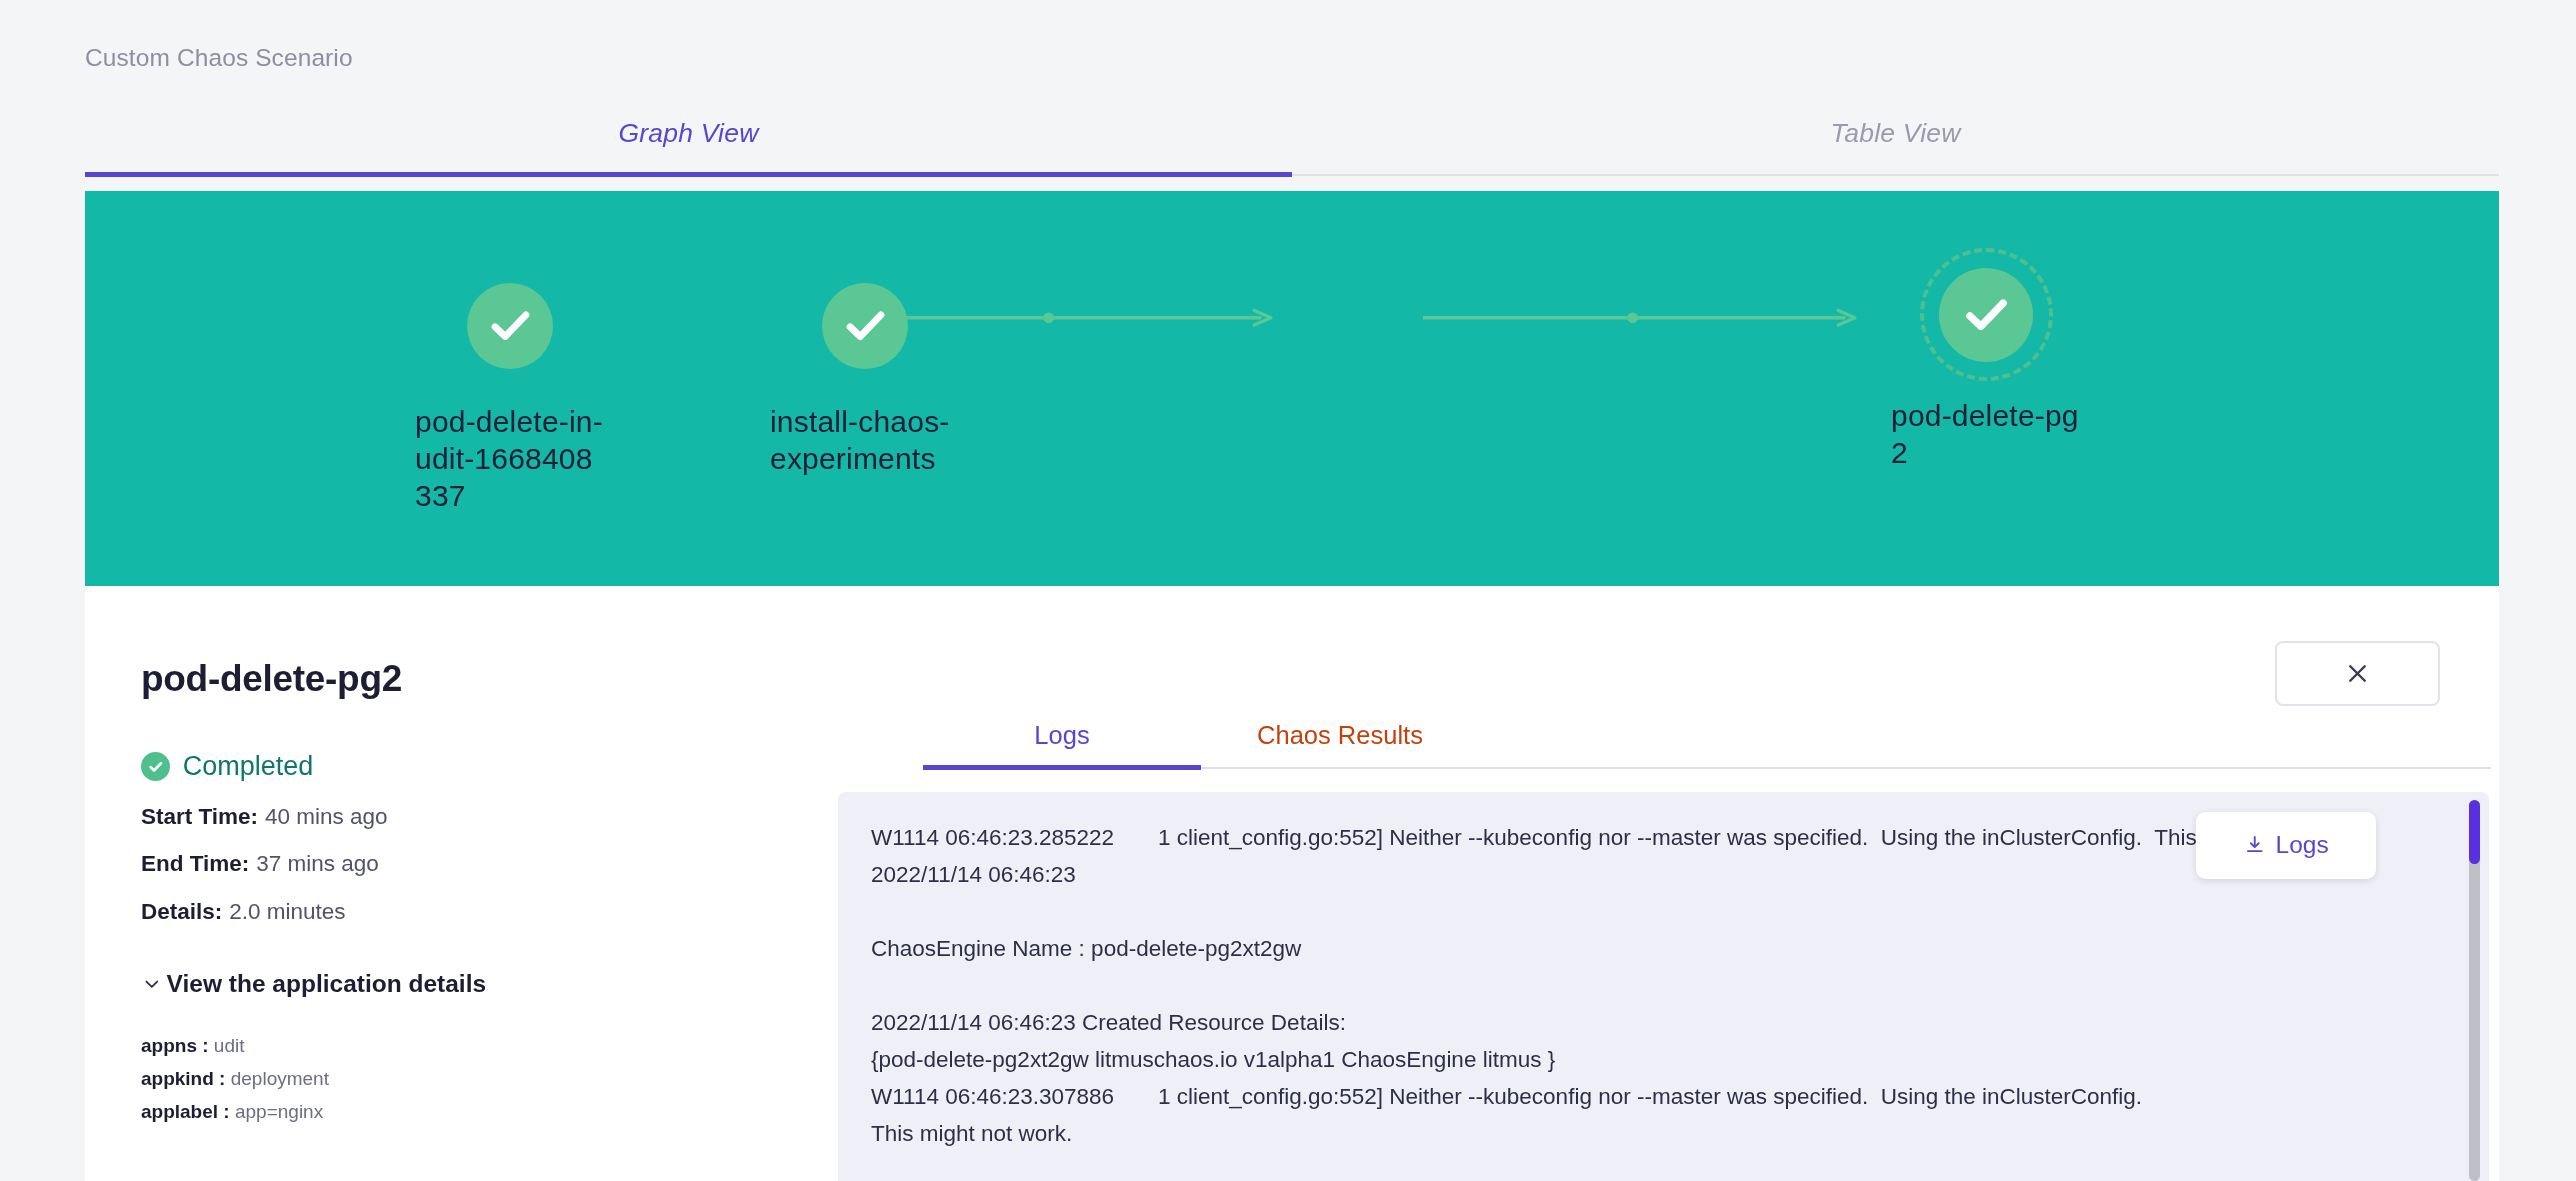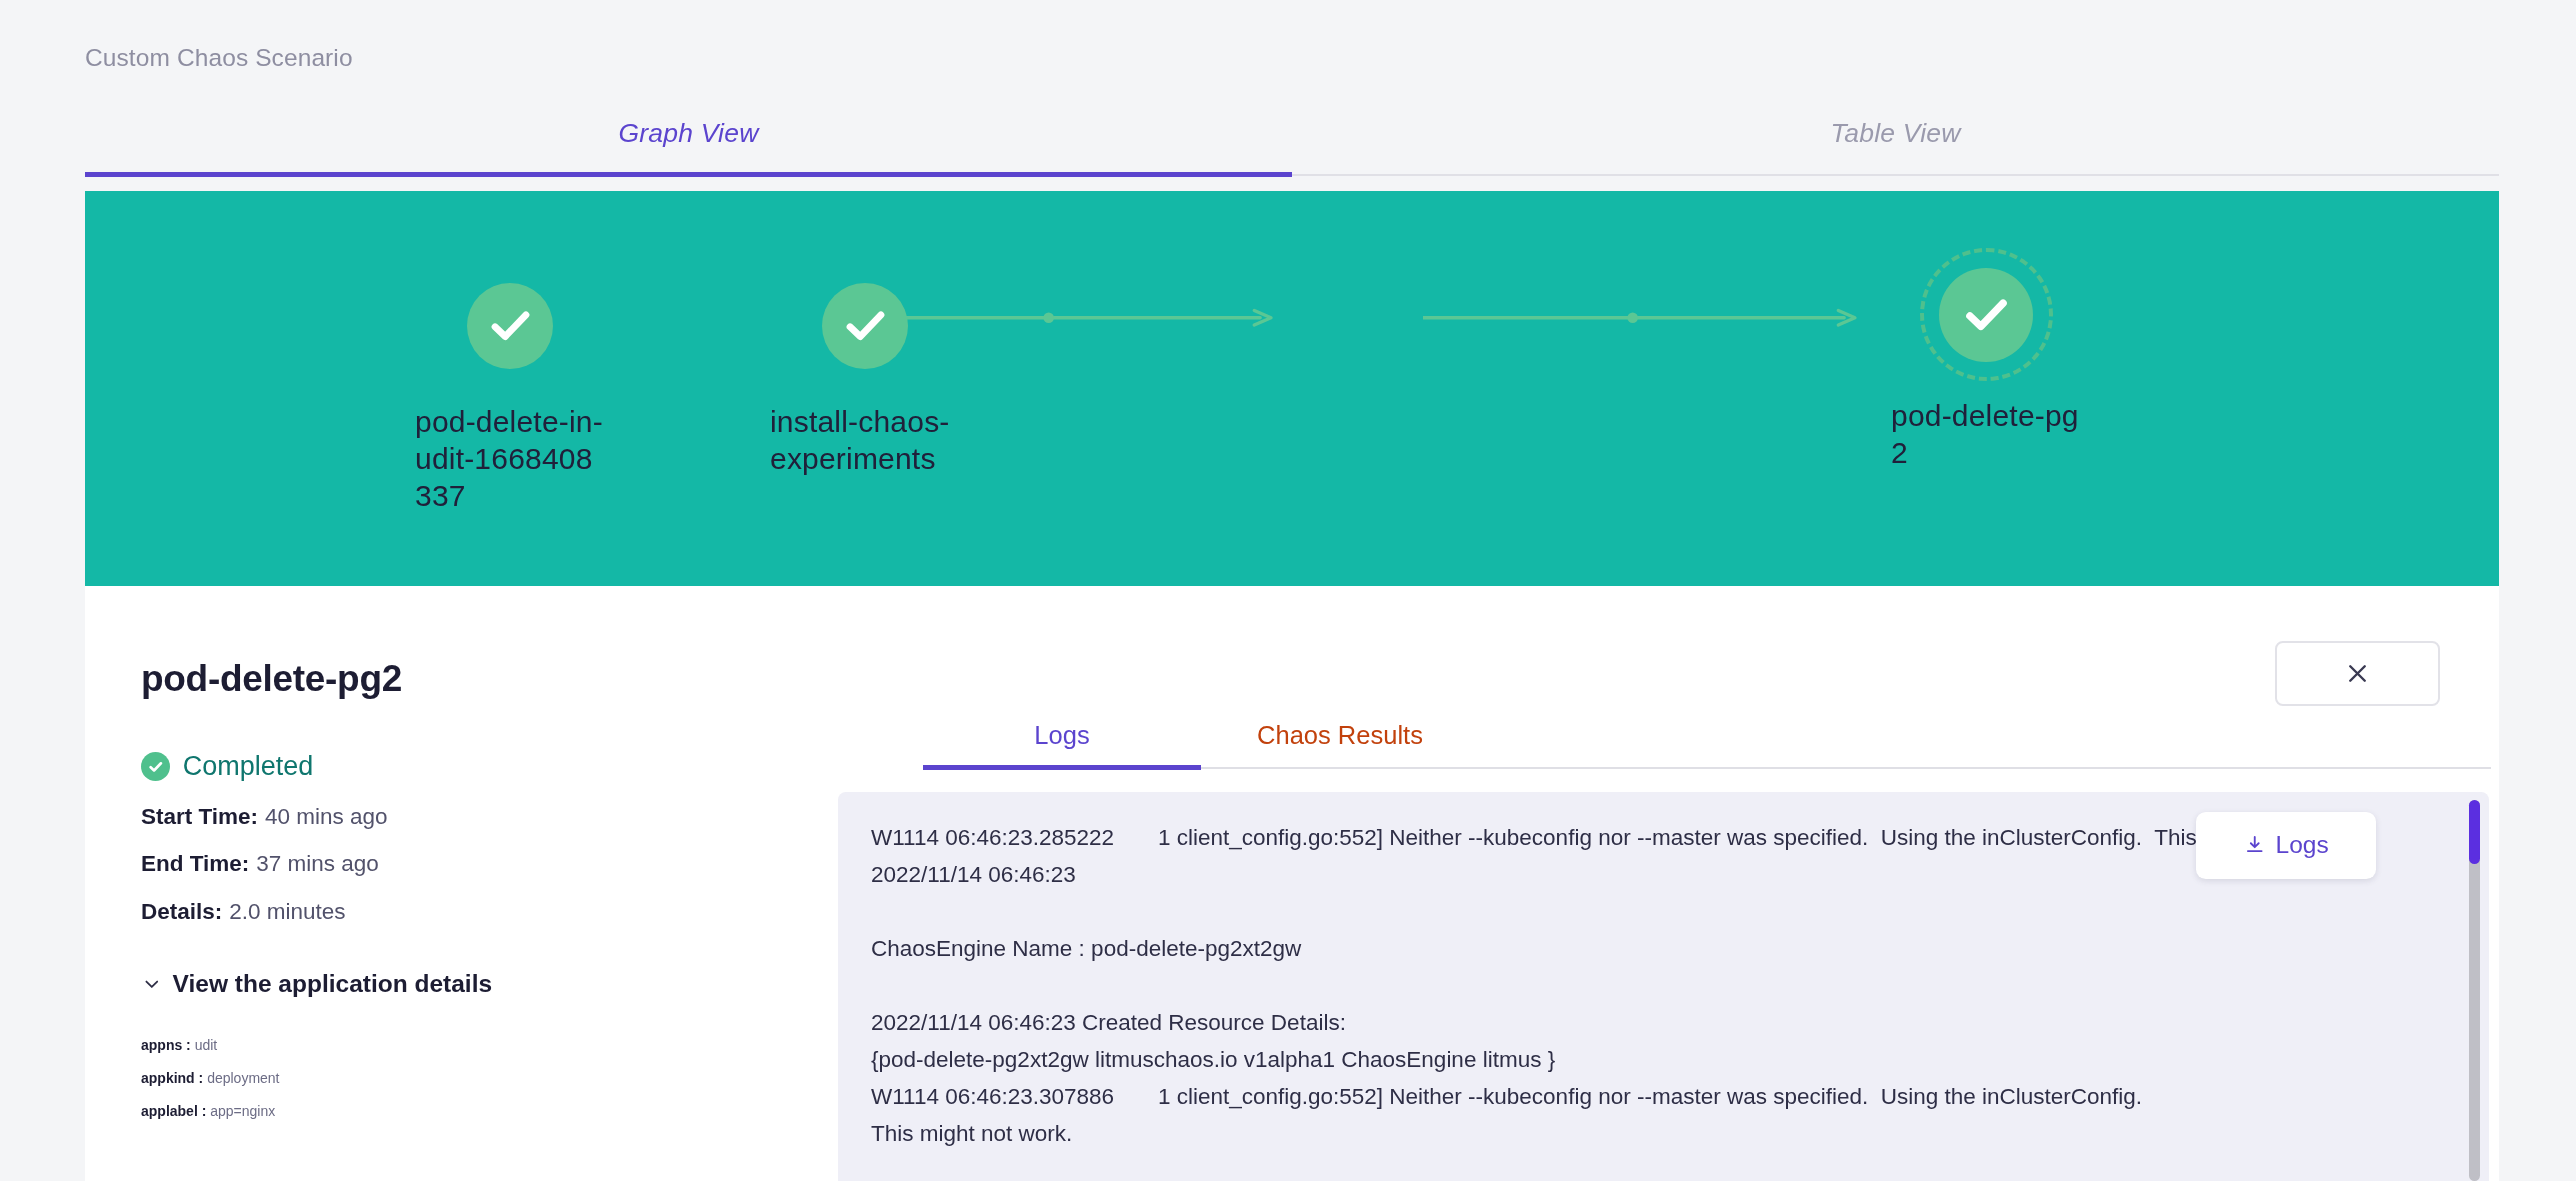--- a/index.html
+++ b/index.html
@@ -114,7 +114,7 @@
   .meta-row .v { color: #52526B; margin-left: 6.9px; }
 
   .accordion {
-    margin-top: 45px; display: flex; align-items: center; gap: 10px;
+    margin-top: 45px; display: flex; align-items: center; gap: 4px;
     cursor: pointer;
   }
   .chev { display: block; }

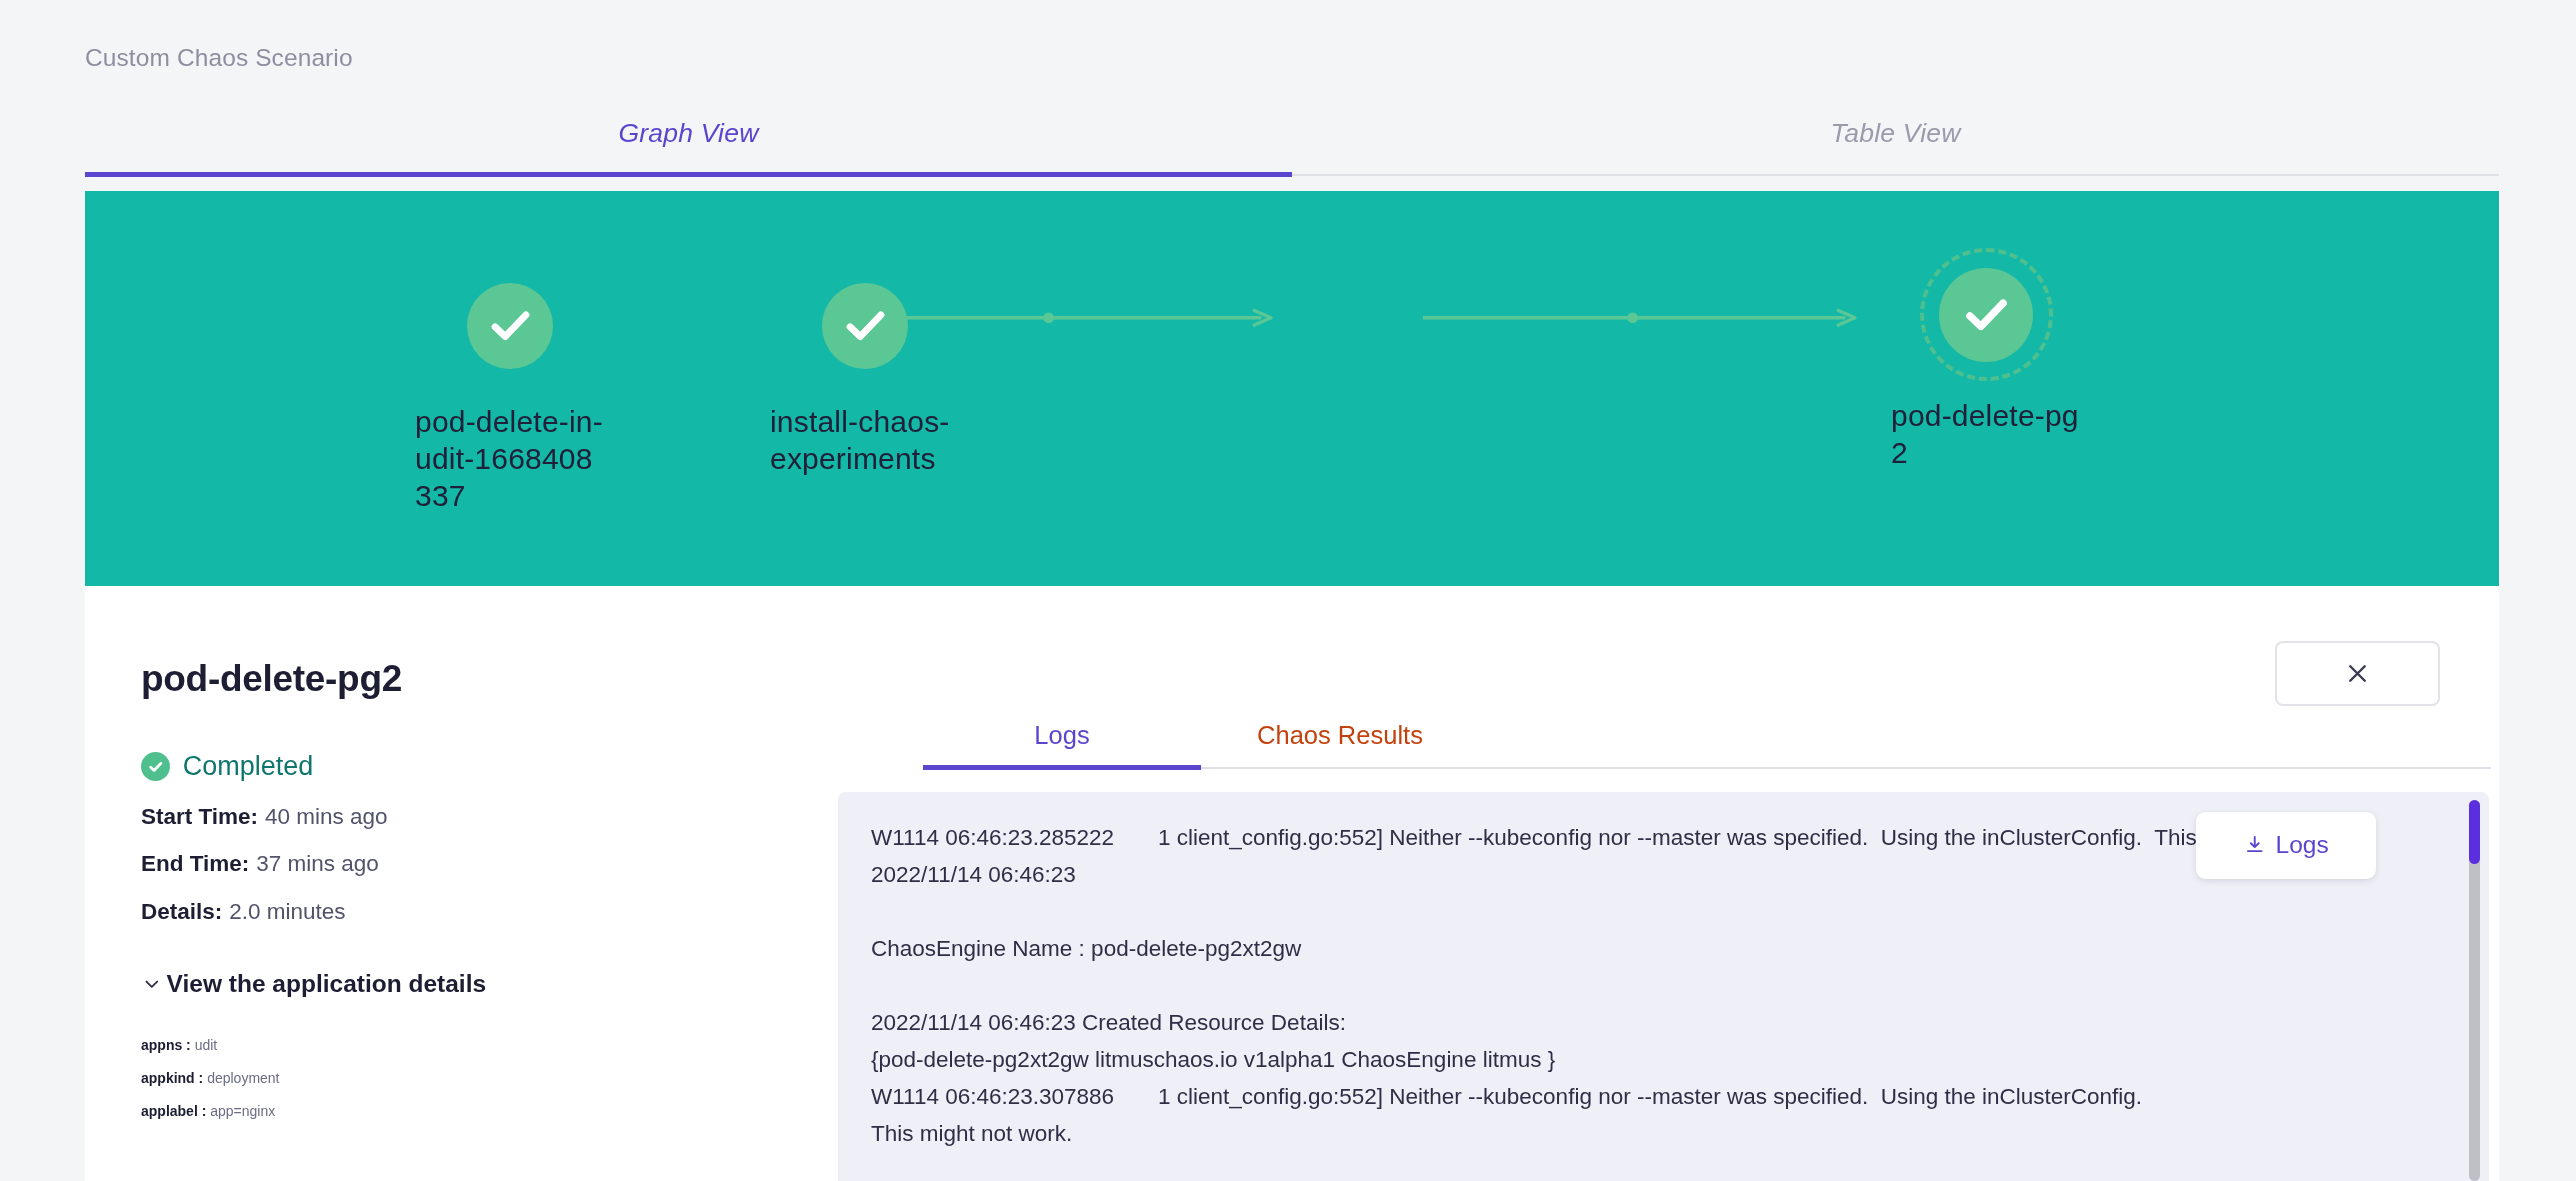--- a/index.html
+++ b/index.html
@@ -120,7 +120,7 @@
   .chev { display: block; }
   .accordion-label { font-size: 24.5px; font-weight: bold; color: #1D1D33; }
 
-  .kv-list { margin-top: 31px; font-size: 14px; line-height: 33px; }
+  .kv-list { margin-top: 31px; font-size: 19px; line-height: 33px; }
   .kv-list .k { font-weight: bold; color: #1D1D33; }
   .kv-list .v { color: #6C6C85; }
 

